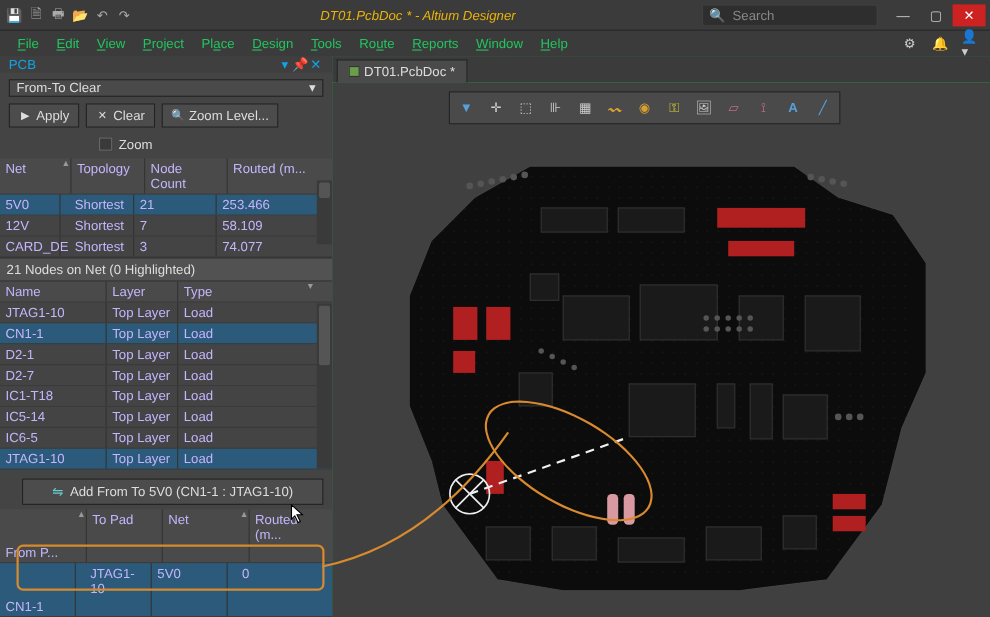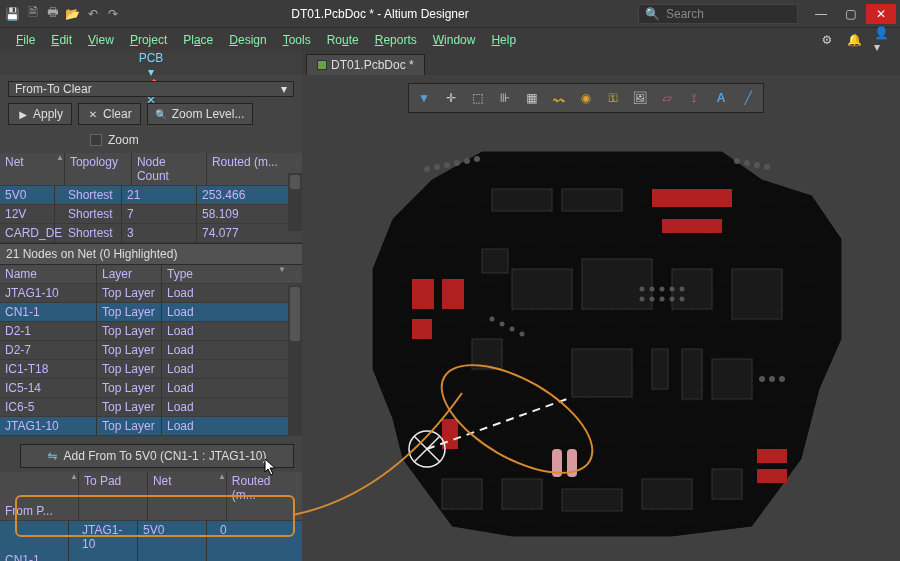--- a/index.html
+++ b/index.html
@@ -9,7 +9,7 @@
   .titlebar { height: 27px; background: #3b3b3b; display: flex; align-items: center; padding: 0 4px; }
   .titlebar .tb-icons { display: flex; gap: 2px; align-items: center; }
   .titlebar .tb-icon { width: 18px; height: 18px; display: flex; align-items: center; justify-content: center; color: #aaa; cursor: pointer; }
-  .titlebar .title { flex: 1; text-align: center; color: #ffffff; font-size: 12px; }
+  .titlebar .title { flex: 1; text-align: center; color: #eab308; font-size: 12px; font-style: italic; }
   .searchbox { background: #2e2e2e; border: 1px solid #444; width: 160px; height: 20px; display: flex; align-items: center; padding: 0 6px; color: #888; gap: 6px; }
   .winbtns { display: flex; margin-left: 8px; }
   .winbtn { width: 30px; height: 20px; display: flex; align-items: center; justify-content: center; color: #ccc; cursor: pointer; }

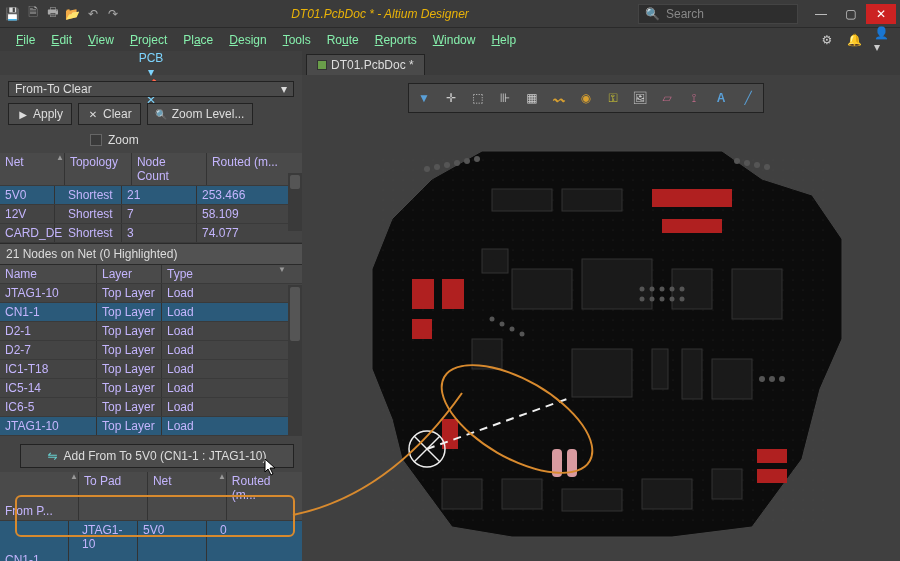--- a/index.html
+++ b/index.html
@@ -17,7 +17,7 @@
   
   
   .menubar { height: 24px; background: #3b3b3b; display: flex; align-items: center; padding: 0 8px; border-top: 1px solid #2a2a2a; }
-  .menu { padding: 0 8px; color: #86efac; cursor: pointer; text-align: center; }
+  .menu { padding: 0 8px; color: #22c55e; cursor: pointer; text-align: center; }
   .menu u { text-decoration: underline; }
   .menu-right { margin-left: auto; display: flex; align-items: center; gap: 10px; height: 100%; }
   .mr-icon { width: 18px; height: 18px; display: flex; align-items: center; justify-content: center; color: #ccc; cursor: pointer; }

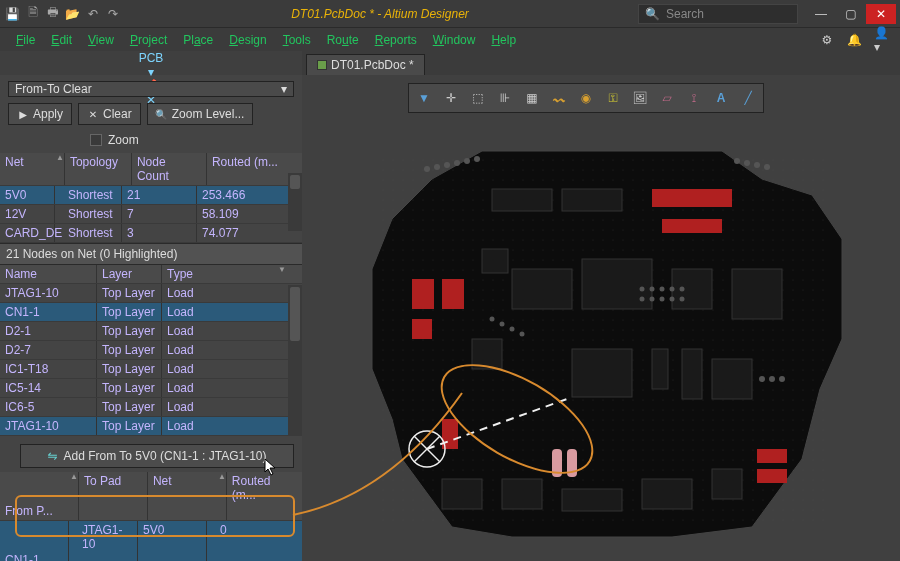--- a/index.html
+++ b/index.html
@@ -27,7 +27,7 @@
   
   
   .left { width: 302px; background: #444; display: flex; flex-direction: column; }
-  .panel-hdr { height: 24px; background: #3f3f3f; display: flex; align-items: center; padding: 0 8px; color: #7dd3fc; font-weight: 500; flex-direction: column; }
+  .panel-hdr { height: 24px; background: #3f3f3f; display: flex; align-items: center; padding: 0 8px; color: #0ea5e9; font-weight: 500; }
   .panel-hdr .spacer { flex: 1; }
   .panel-hdr .hicon { width: 14px; cursor: pointer; text-align: center; }
   

